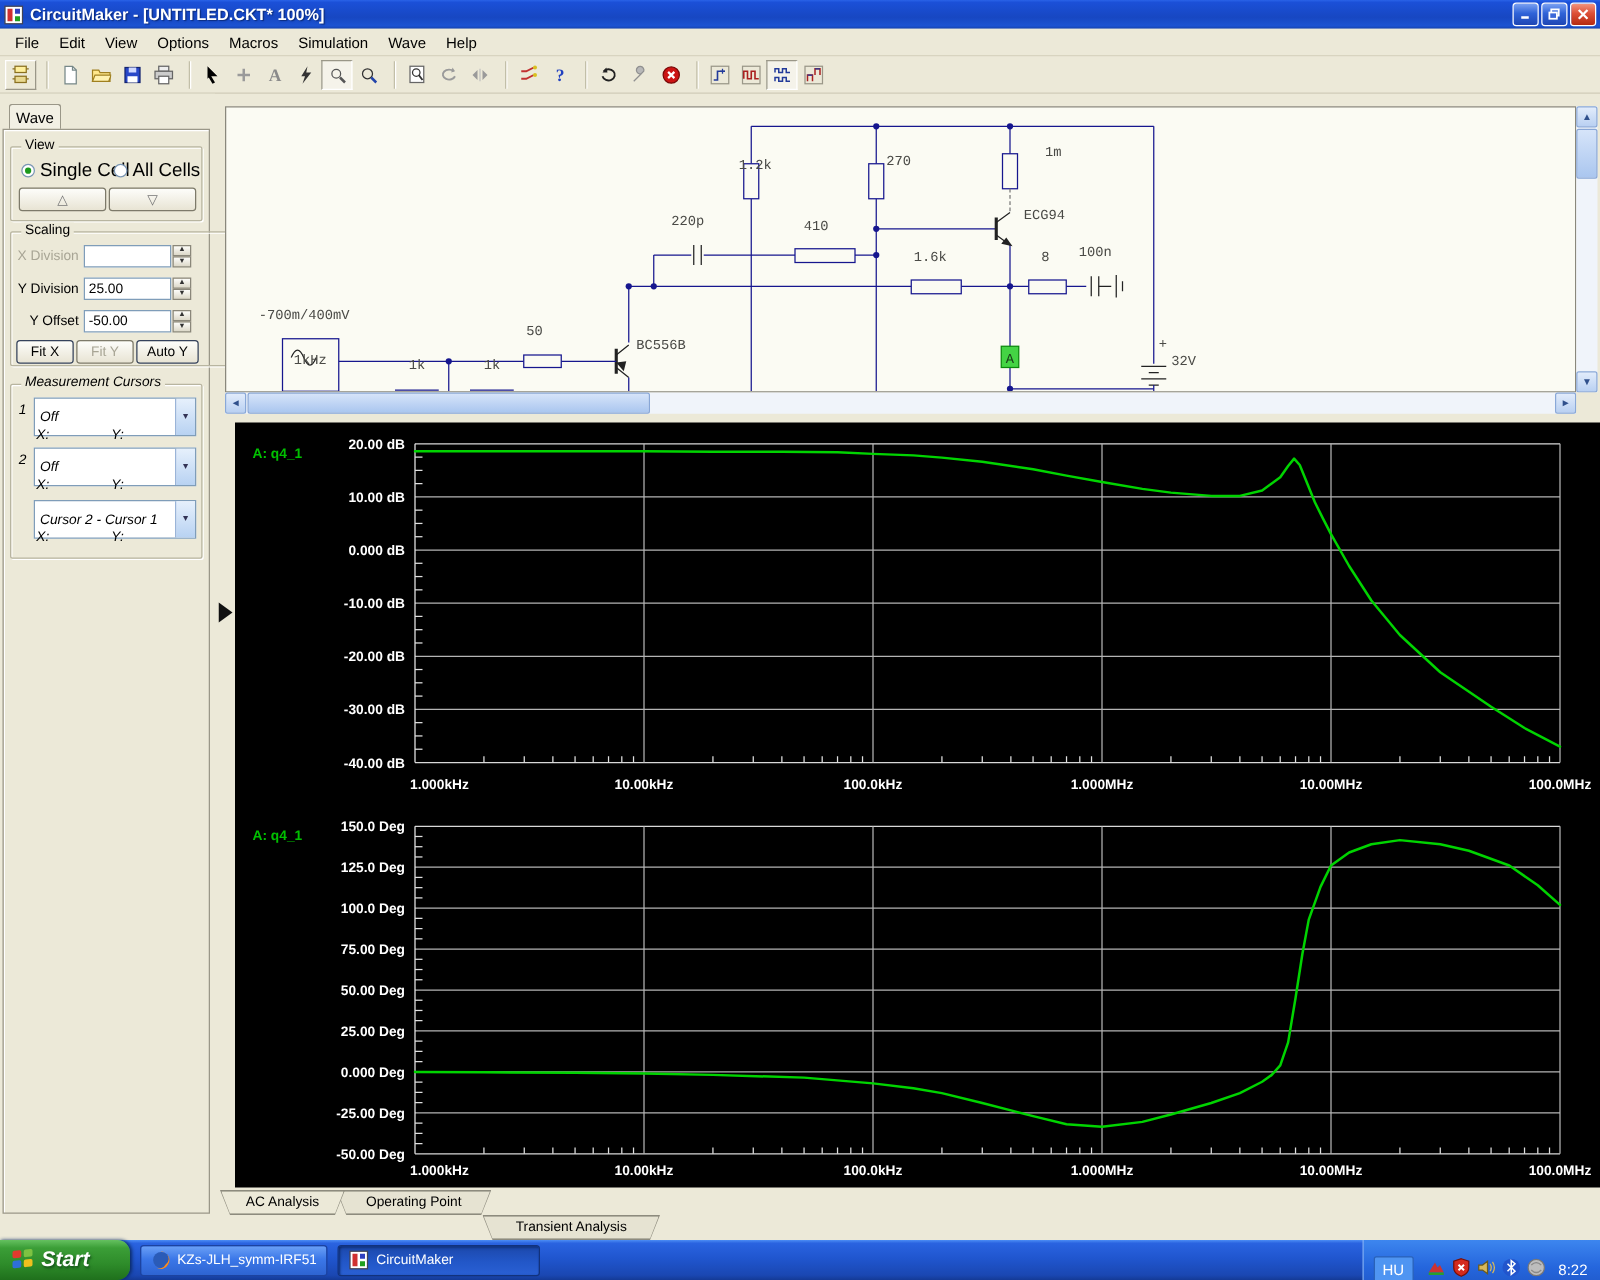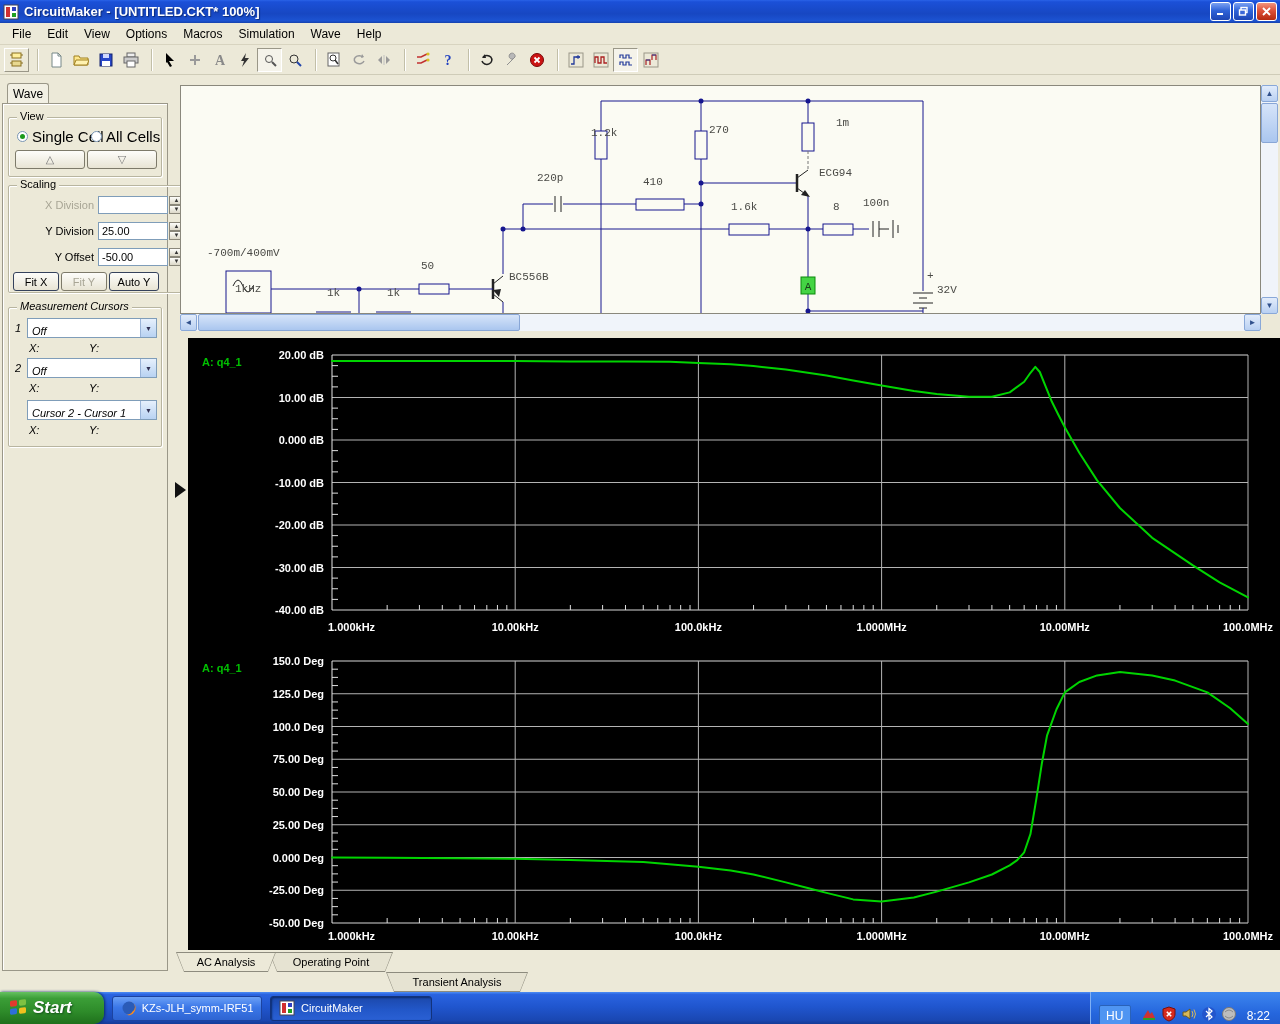--- a/index.html
+++ b/index.html
@@ -48,7 +48,7 @@
   .xpbtn.dark { border-color:#35425c; }
   .xpbtn.disabled { color:#a8a595; }
   .fieldrow { position:absolute; height:18px; font-size:11px; display:flex; align-items:center; }
-  .fieldrow .lab { width:56px; text-align:right; padding-right:4px;margin-left:31px; }
+  .fieldrow .lab { width:56px; text-align:right; padding-right:4px; }
   .fieldrow .lab.disabled { color:#a8a595; }
   .textbox { width:70px; height:18px; background:#fff; border:1px solid #7f9db9; font-size:11px; padding:1px 3px; font-family:"Liberation Sans",sans-serif; }
   .spinner { width:15px; height:18px; display:flex; flex-direction:column; margin-left:1px; }

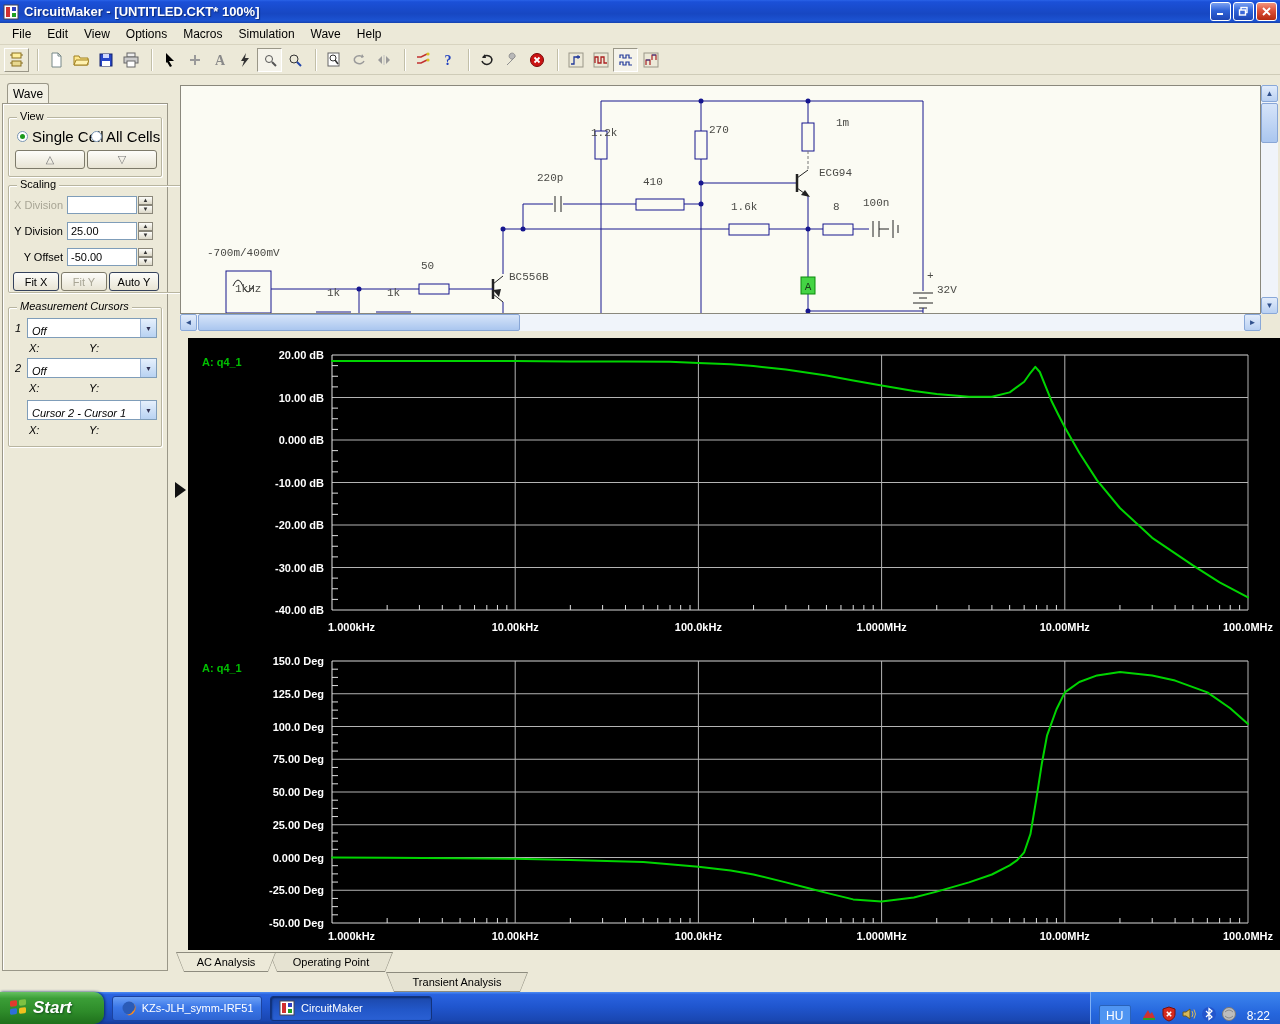--- a/index.html
+++ b/index.html
@@ -54,7 +54,7 @@
   .spinner { width:15px; height:18px; display:flex; flex-direction:column; margin-left:1px; }
   .spinner div { flex:1; background:linear-gradient(180deg,#fdfdfa,#dcd8c8); border:1px solid #8a877a; font-size:6px; line-height:7px;
     display:flex; align-items:center; justify-content:center; color:#333; }
-  .combo { height:20px; background:#fff; border:1px solid #7f9db9; display:flex; align-items:flex-end; font-size:11px; }
+  .combo { height:31px; background:#fff; border:1px solid #7f9db9; display:flex; align-items:center; font-size:11px; }
   .combo .cval { flex:1; padding:0 4px; }
   .combo .cbtn { width:16px; height:100%; background:linear-gradient(180deg,#e6f0fc,#b8d2f2); border-left:1px solid #9ab4d8;
     display:flex; align-items:center; justify-content:center; font-size:7px; color:#335; }

